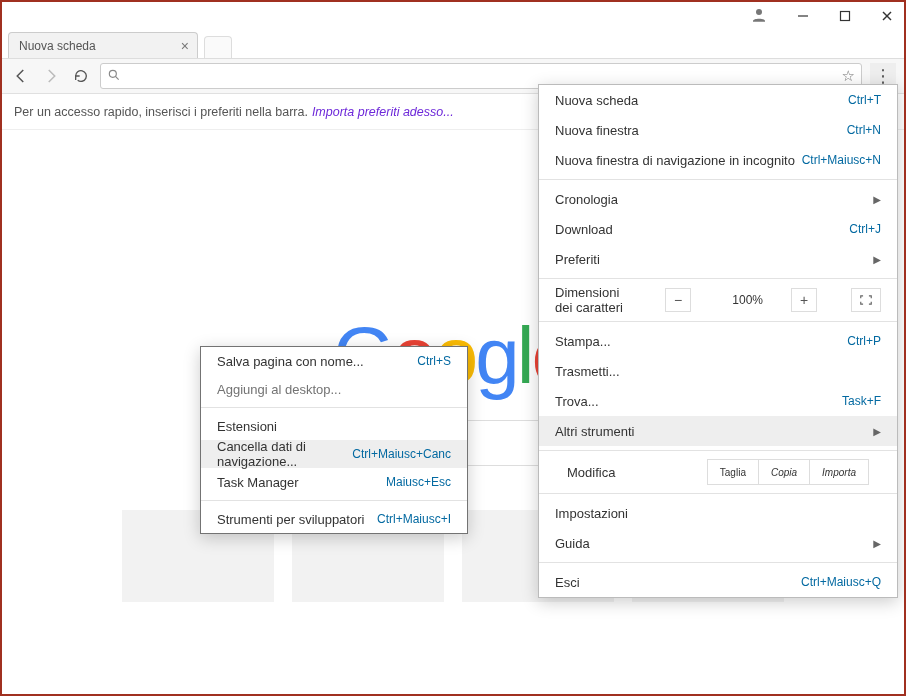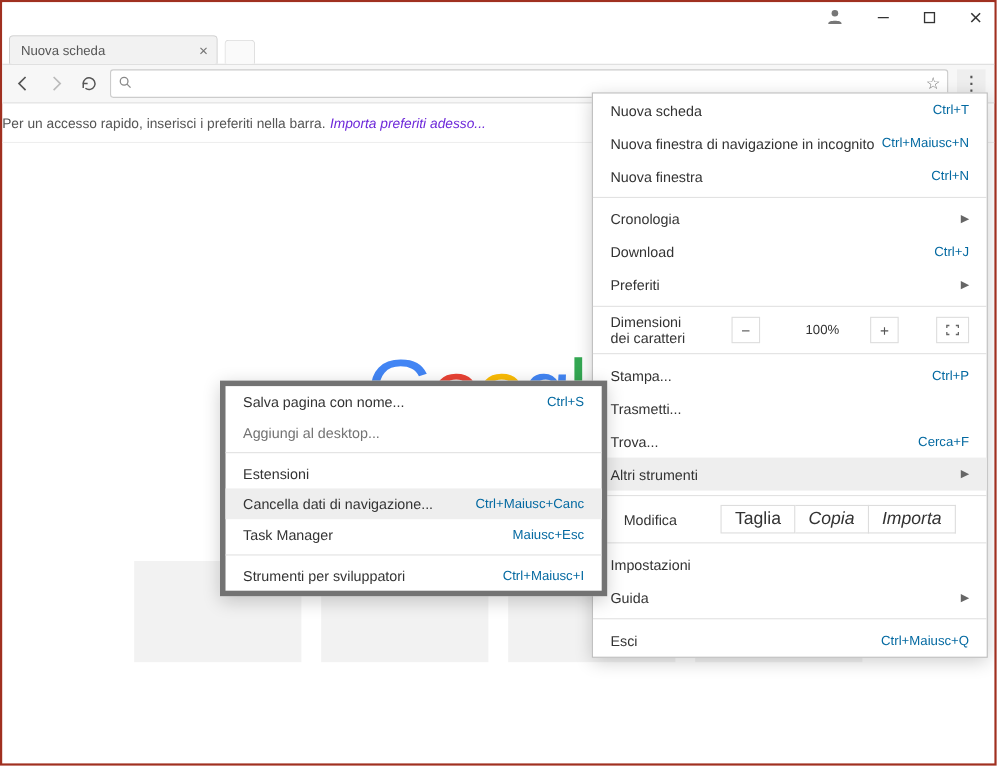--- a/index.html
+++ b/index.html
@@ -88,7 +88,7 @@
     height:36px;
     border-bottom:1px solid #eee;
     display:flex;align-items:center;
-    padding:0 0;
+    padding:0 12px;
     font-size:12.5px;color:#555;gap:4px;
   }
   .bm-prompt a{color:#6d28d9;text-decoration:none;font-style:italic;}

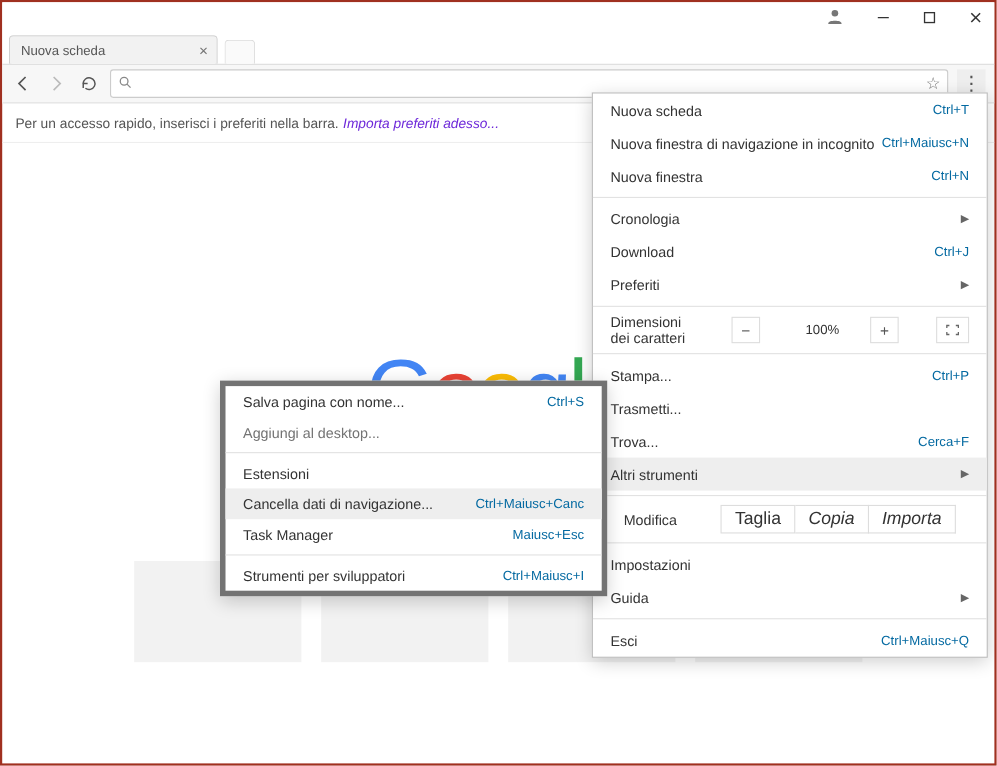--- a/index.html
+++ b/index.html
@@ -255,12 +255,12 @@
     <span class="shortcut">Ctrl+T</span>
   </div>
   <div class="menu-item">
+    <span>Nuova finestra</span>
+    <span class="shortcut">Ctrl+N</span>
+  </div>
+  <div class="menu-item">
     <span>Nuova finestra di navigazione in incognito</span>
     <span class="shortcut">Ctrl+Maiusc+N</span>
-  </div>
-  <div class="menu-item">
-    <span>Nuova finestra</span>
-    <span class="shortcut">Ctrl+N</span>
   </div>
   <div class="menu-sep"></div>
   <div class="menu-item">

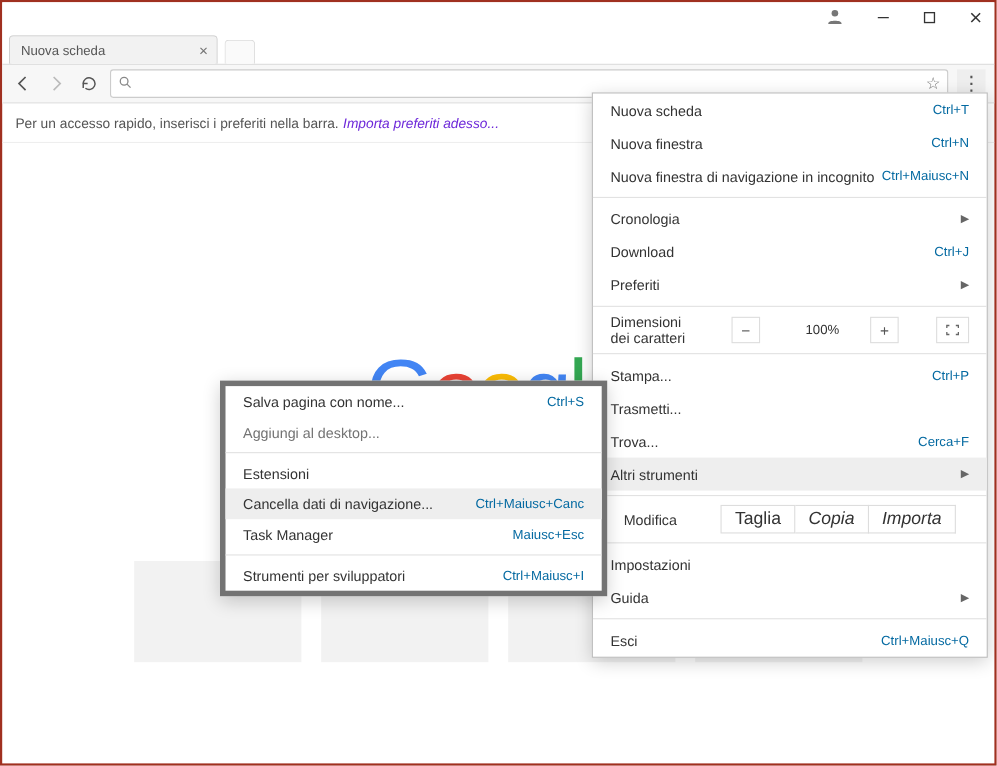--- a/index.html
+++ b/index.html
@@ -153,9 +153,9 @@
   .menu-sub{
     position:absolute;
     top:344px; left:198px;
-    width:352px;
+    width:268px;
     background:#fff;
-    border:5px solid #737373;
+    border:1px solid #737373;
     box-shadow:0 4px 16px rgba(0,0,0,.2);
     z-index:60;
     font-size:13px;

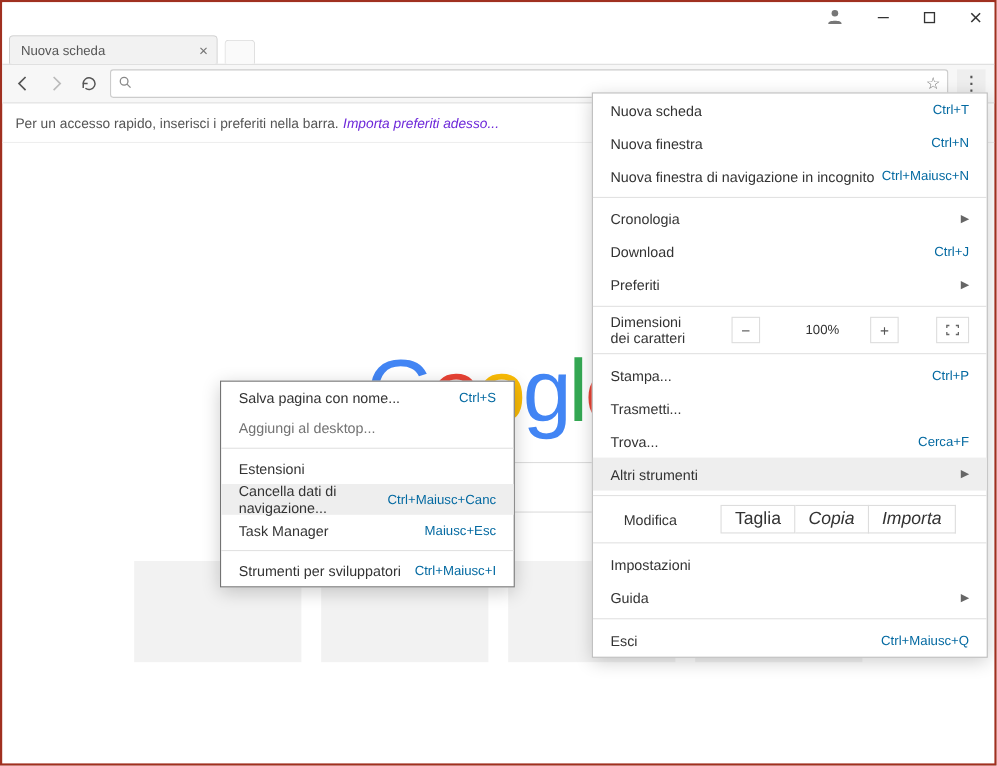--- a/index.html
+++ b/index.html
@@ -301,7 +301,7 @@
   </div>
   <div class="menu-item">
     <span>Trova...</span>
-    <span class="shortcut">Cerca+F</span>
+    <span class="shortcut">Task+F</span>
   </div>
   <div class="menu-item hover">
     <span>Altri strumenti</span>

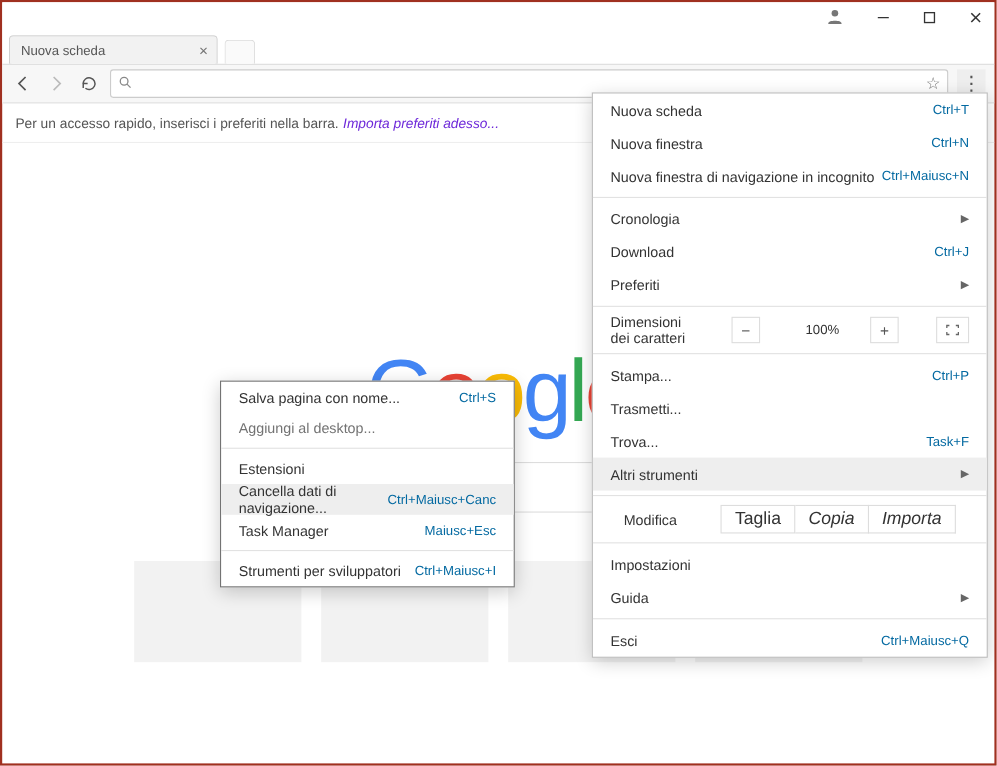--- a/index.html
+++ b/index.html
@@ -147,7 +147,7 @@
     display:flex;align-items:center;height:34px;padding:0 28px;
   }
   .edit-row .lbl{flex:1;}
-  .edit-btn{border:1px solid #ddd;height:26px;padding:0 12px;display:flex;align-items:center;font-size:16px;}
+  .edit-btn{border:1px solid #ddd;height:26px;padding:0 12px;display:flex;align-items:center;font-size:10px;}
   .edit-btn + .edit-btn{border-left:none;font-style:italic;}
   
   .menu-sub{

